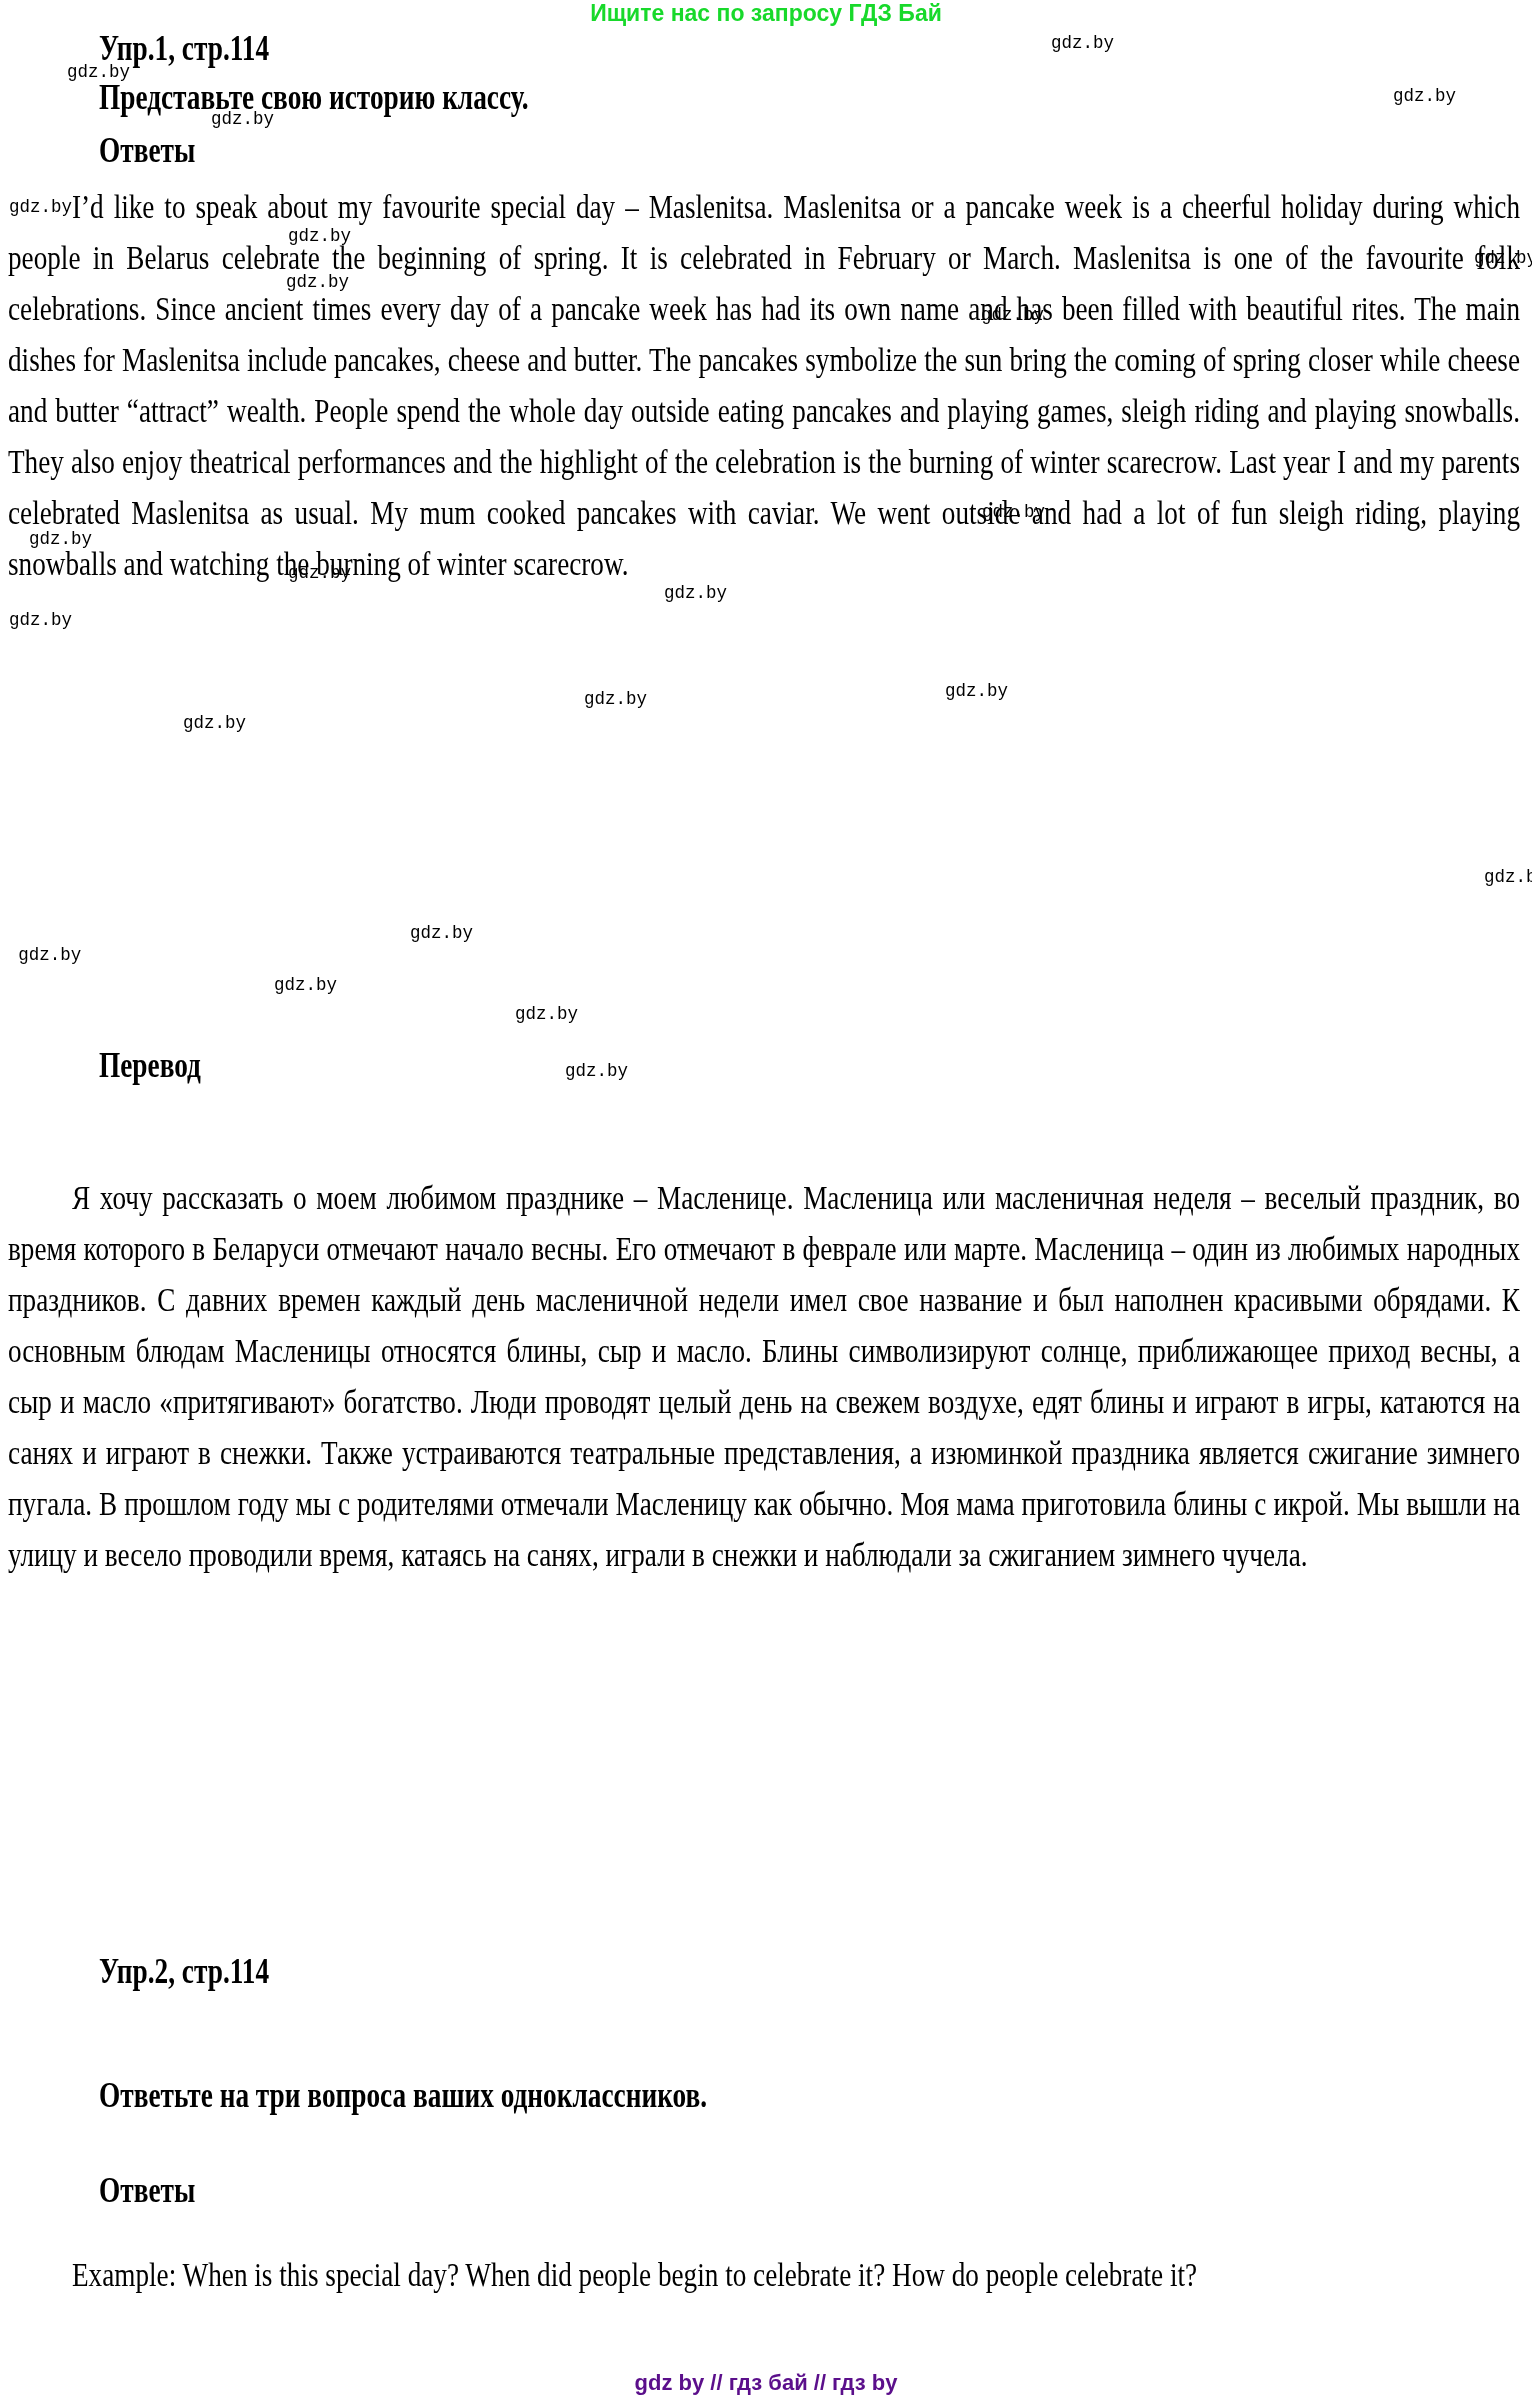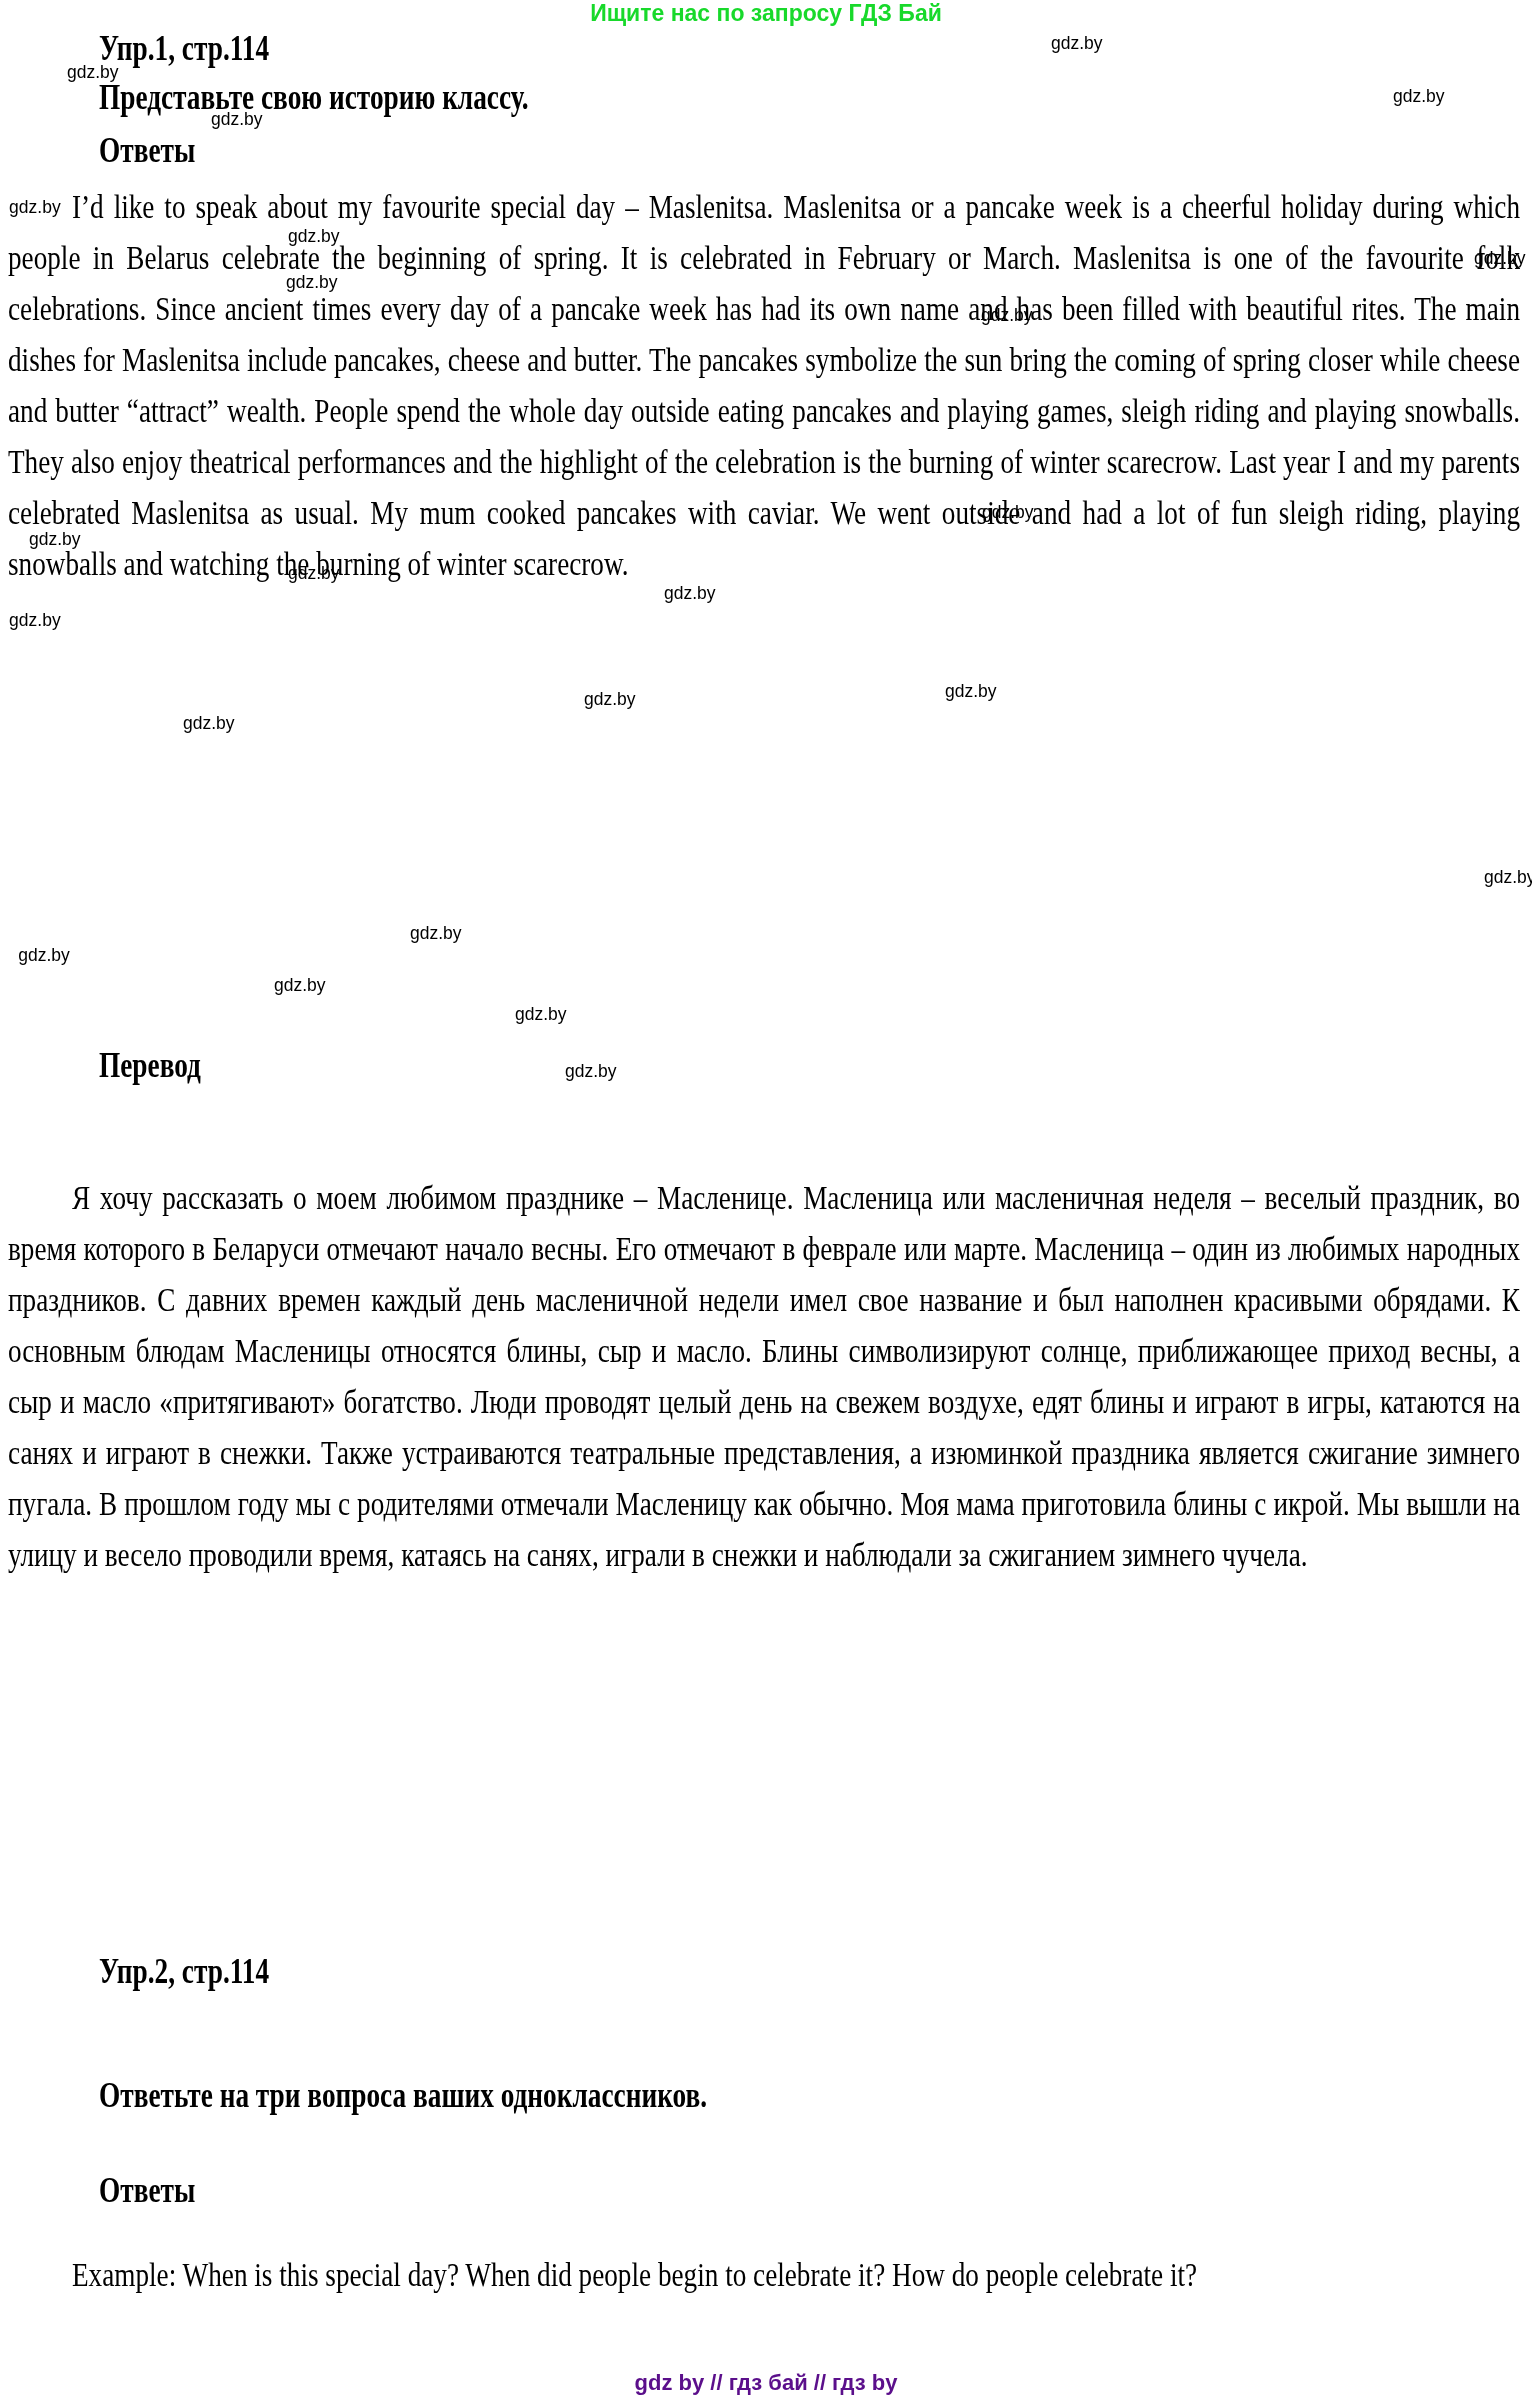--- a/index.html
+++ b/index.html
@@ -83,7 +83,7 @@
   
   .wm {
     position: absolute;
-    font-family: Liberation Sans, sans-serif;
+    font-family: Liberation Mono, monospace;
     font-size: 17.5px;
     font-weight: normal;
     color: #000000;

